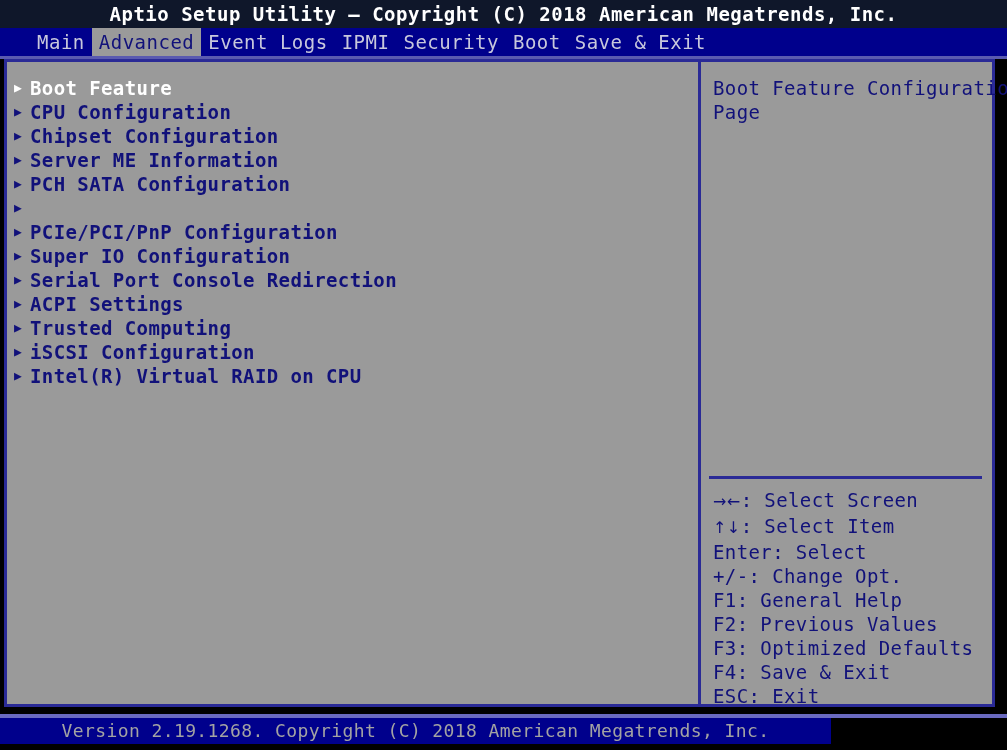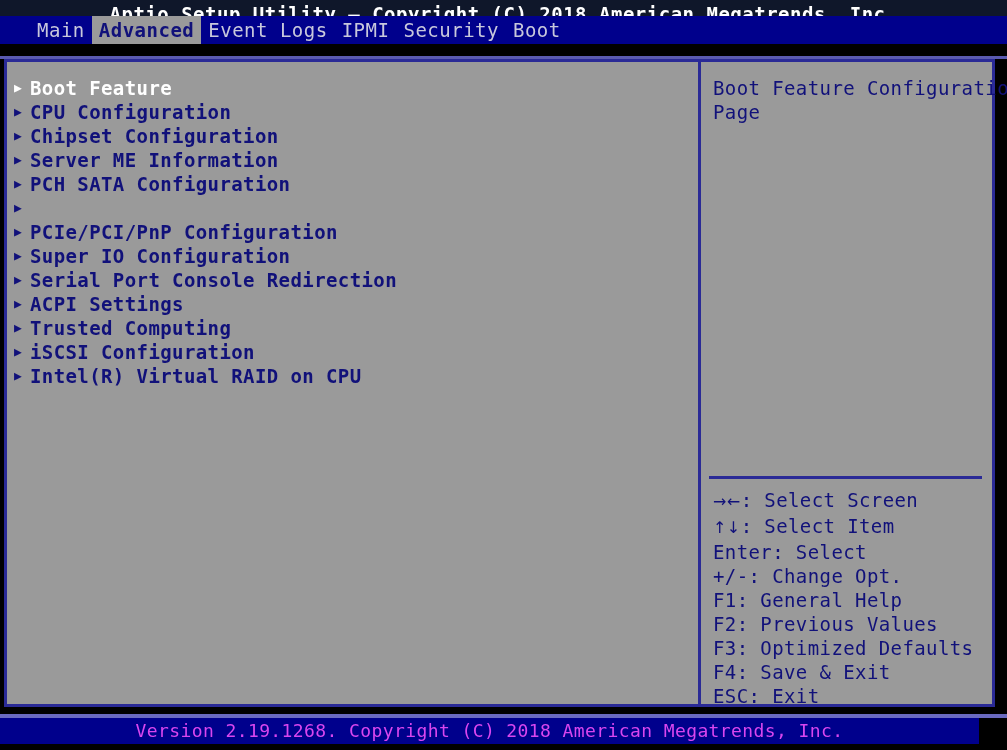--- a/index.html
+++ b/index.html
@@ -42,7 +42,7 @@
   .menubar {
     position: absolute;
     left: 0;
-    top: 16px;
+    top: 28px;
     width: 1007px;
     height: 28px;
     background: #00008c;

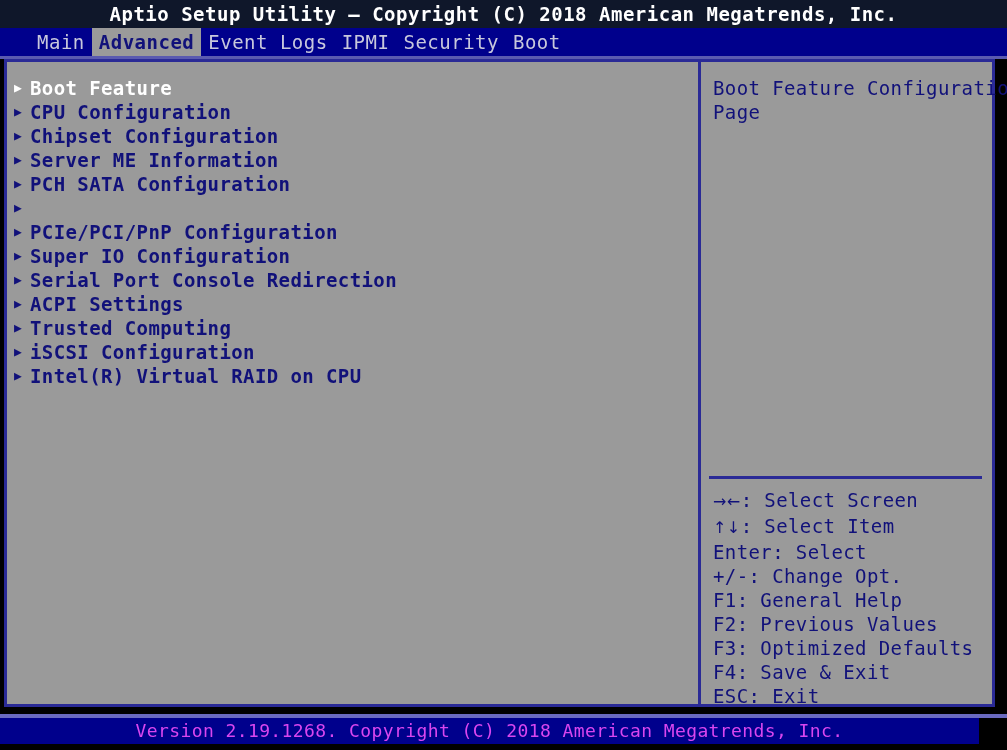--- a/index.html
+++ b/index.html
@@ -63,7 +63,6 @@
   .tab.active {
     background: #9a9a9a;
     color: #11117a;
-    font-weight: bold;
   }
 
   

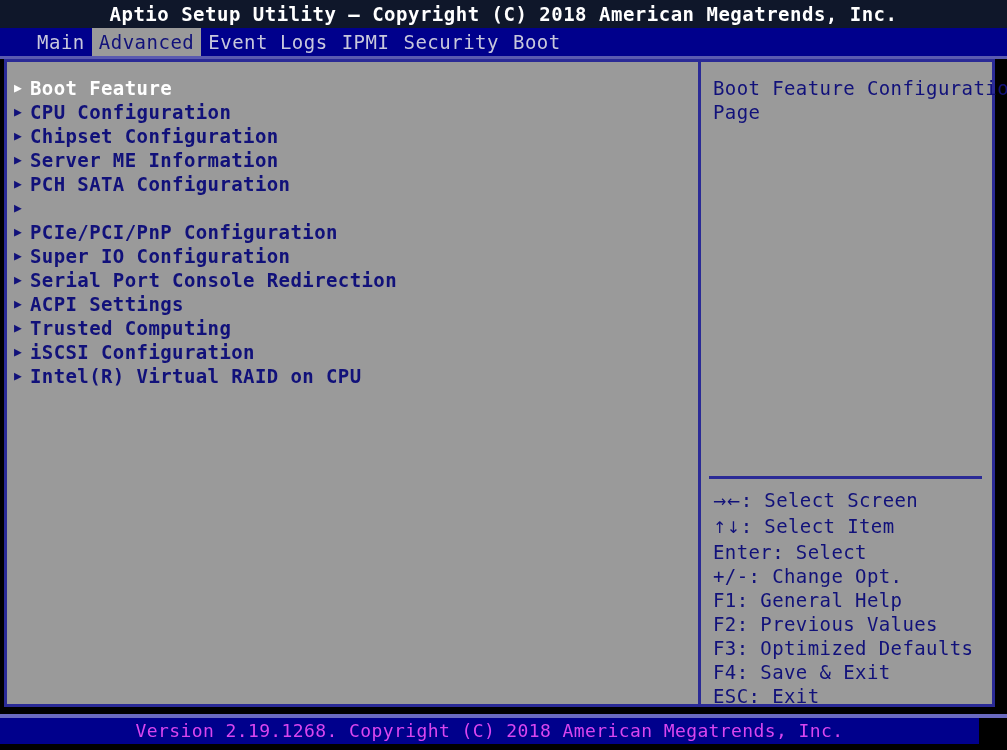--- a/index.html
+++ b/index.html
@@ -221,6 +221,7 @@
       <div class="tab">IPMI</div>
       <div class="tab">Security</div>
       <div class="tab">Boot</div>
+      <div class="tab">Save &amp; Exit</div>
     </div>
   <div class="menu-underline"></div>
 

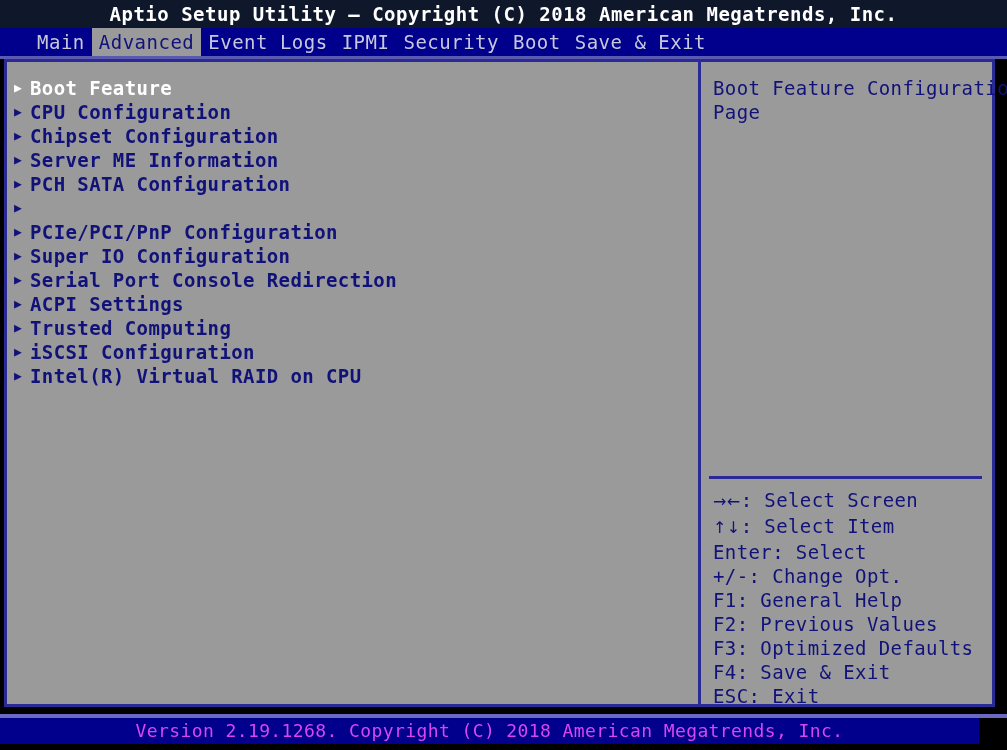--- a/index.html
+++ b/index.html
@@ -188,10 +188,10 @@
     position: absolute;
     left: 0;
     top: 718px;
-    width: 979px;
+    width: 831px;
     height: 26px;
     background: #00008c;
-    color: #d946ef;
+    color: #a3a3a3;
     font-size: 18px;
     line-height: 26px;
     text-align: center;

